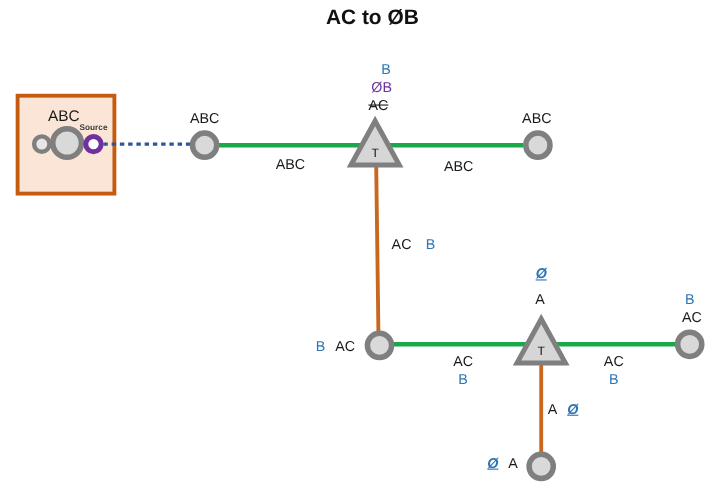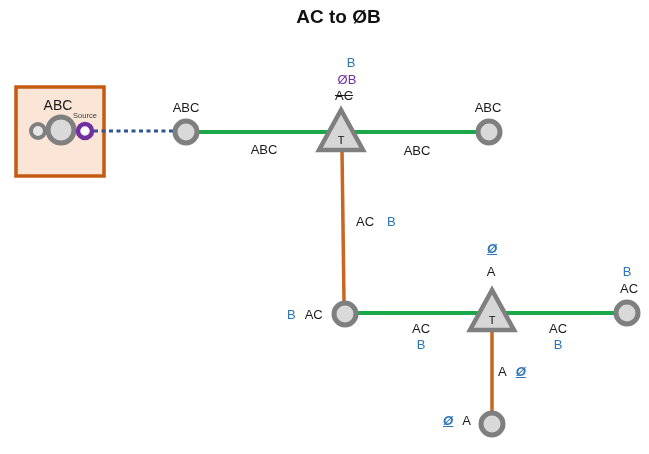--- a/index.html
+++ b/index.html
@@ -33,7 +33,7 @@
     transform:translateX(-50%);line-height:12px;
   }
   .src-label{position:absolute;font-size:14px;color:#1a1a1a;transform:translateX(-50%);}
-  .src-tag{position:absolute;font-size:7.5px;font-weight:normal;color:#3a3a3a;transform:translateX(-50%);}
+  .src-tag{position:absolute;font-size:7.5px;font-weight:bold;color:#3a3a3a;transform:translateX(-50%);}
 </style>
 </head>
 <body>

